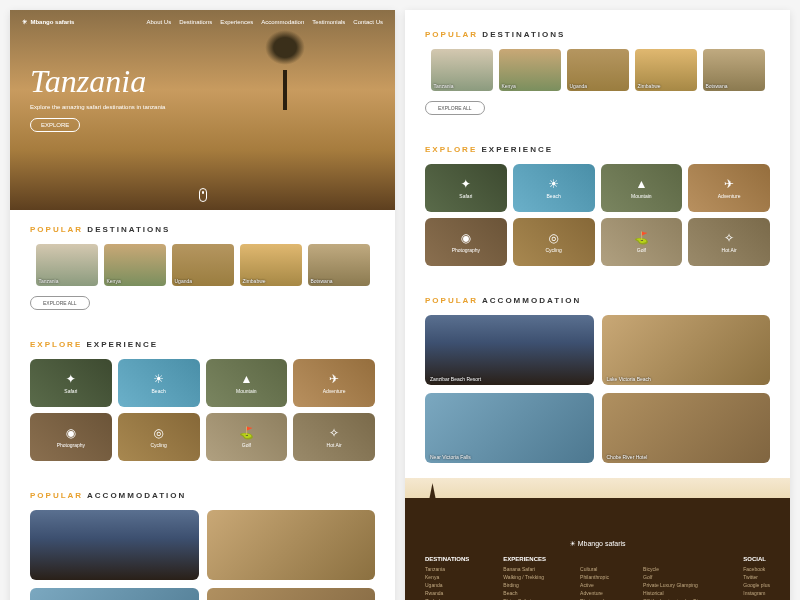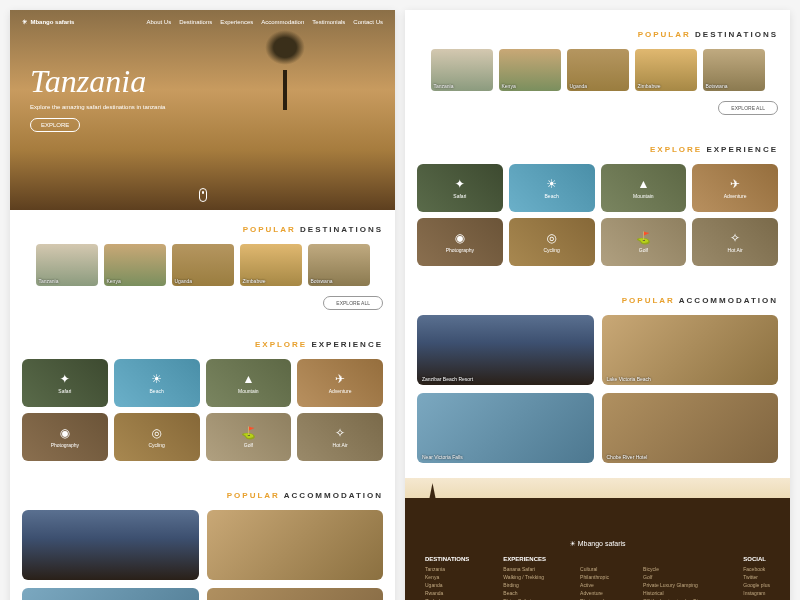--- a/index.html
+++ b/index.html
@@ -17,7 +17,7 @@
 .tree{position:absolute;top:20px;right:80px;width:60px;height:80px}
 .tree::before{content:"";position:absolute;bottom:0;left:28px;width:4px;height:40px;background:#2a1f0f}
 .tree::after{content:"";position:absolute;top:0;left:10px;width:40px;height:35px;background:radial-gradient(ellipse,#3a2f1a 40%,transparent 70%);border-radius:50%}
-.section{padding:15px 12px;text-align:right}
+.section{padding:15px 20px;text-align:left}
 .sec-title{font-size:8px;letter-spacing:2px;font-weight:bold}
 .sec-title .accent{color:#e8a12f}
 .sec-title .dark{color:#333}

